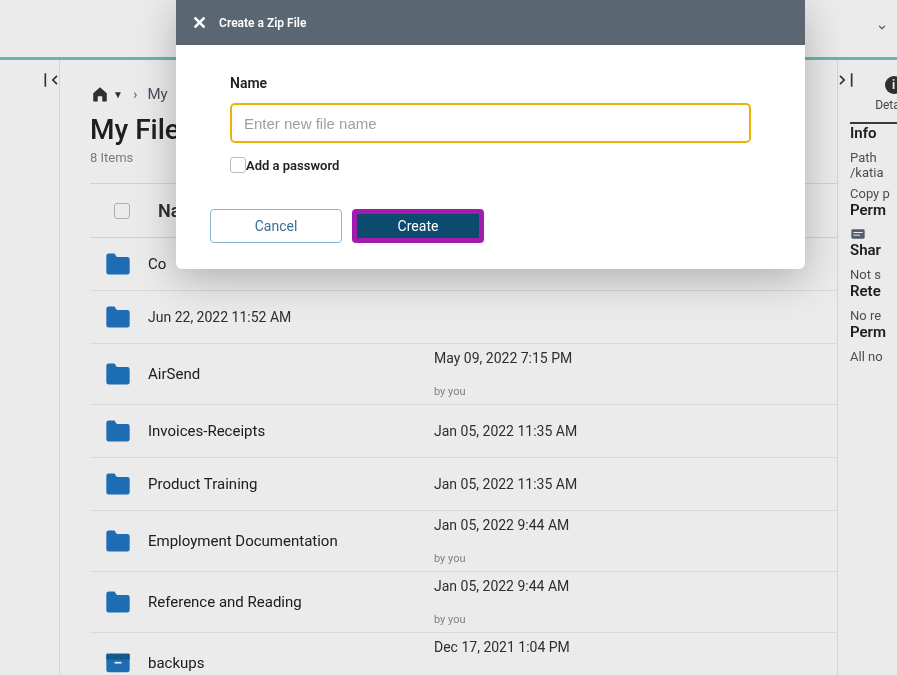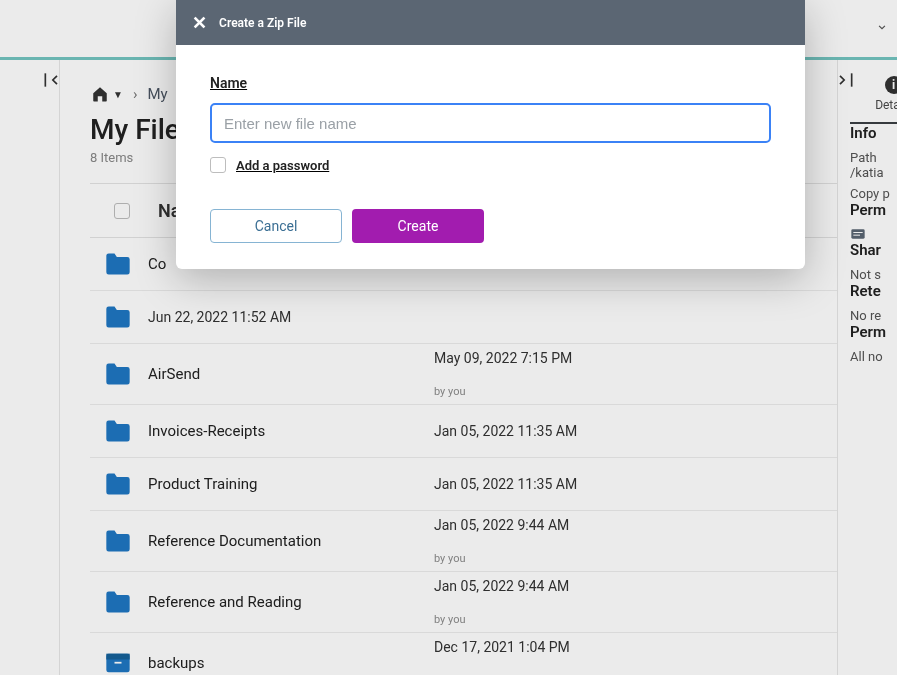--- a/index.html
+++ b/index.html
@@ -47,7 +47,7 @@
   .modal-header { background:#5b6673; color:#fff; display:flex; align-items:center; gap:12px; padding:12px 16px; }
   .modal-header .close { font-size:18px; cursor:pointer; font-weight:700; }
   .modal-header .title-m { font-size:12px; font-weight:600; }
-  .modal-body { padding:30px 34px 18px;text-decoration:underline; }
+  .modal-body { padding:30px 54px 18px; }
   .modal-body label.lab { display:block; font-size:14px; font-weight:600; color:#222; margin-bottom:12px; }
   .modal-body input.text { width:100%; height:40px; border:2px solid #3b82f6; border-radius:5px; padding:0 12px; font-size:15px; color:#333; outline:none; }
   .modal-body input.text::placeholder { color:#9aa0a6; }

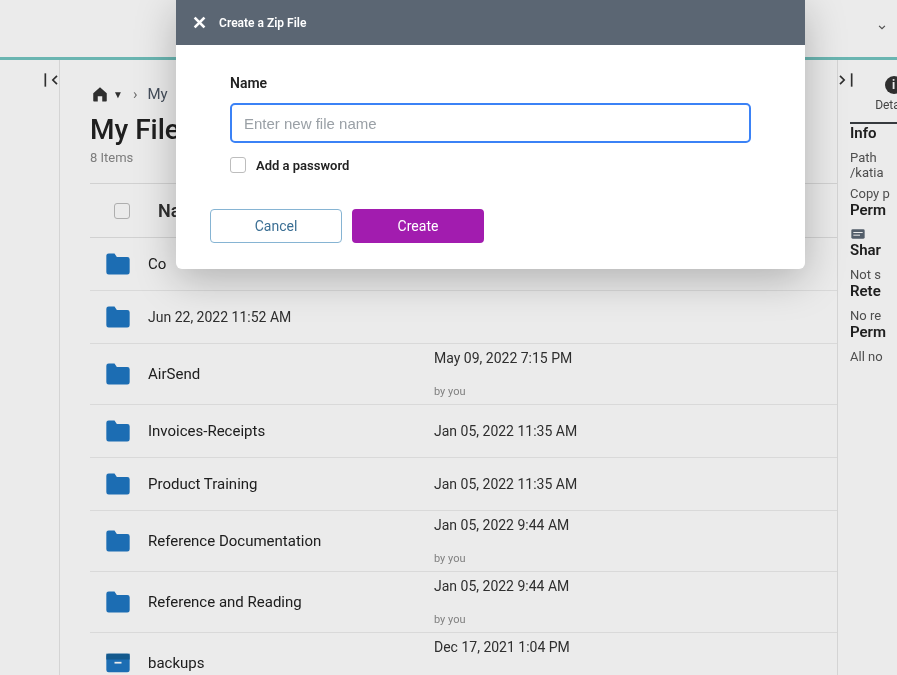--- a/index.html
+++ b/index.html
@@ -49,7 +49,7 @@
   .modal-header .title-m { font-size:12px; font-weight:600; }
   .modal-body { padding:30px 54px 18px; }
   .modal-body label.lab { display:block; font-size:14px; font-weight:600; color:#222; margin-bottom:12px; }
-  .modal-body input.text { width:100%; height:40px; border:2px solid #3b82f6; border-radius:5px; padding:0 12px; font-size:15px; color:#333; outline:none; }
+  .modal-body input.text { width:100%; height:40px; border:2px solid #eab308; border-radius:5px; padding:0 12px; font-size:15px; color:#333; outline:none; }
   .modal-body input.text::placeholder { color:#9aa0a6; }
   .pw-row { display:flex; align-items:center; gap:10px; margin-top:14px; }
   .pw-row .pw-lab { font-size:13px; font-weight:600; color:#222; }

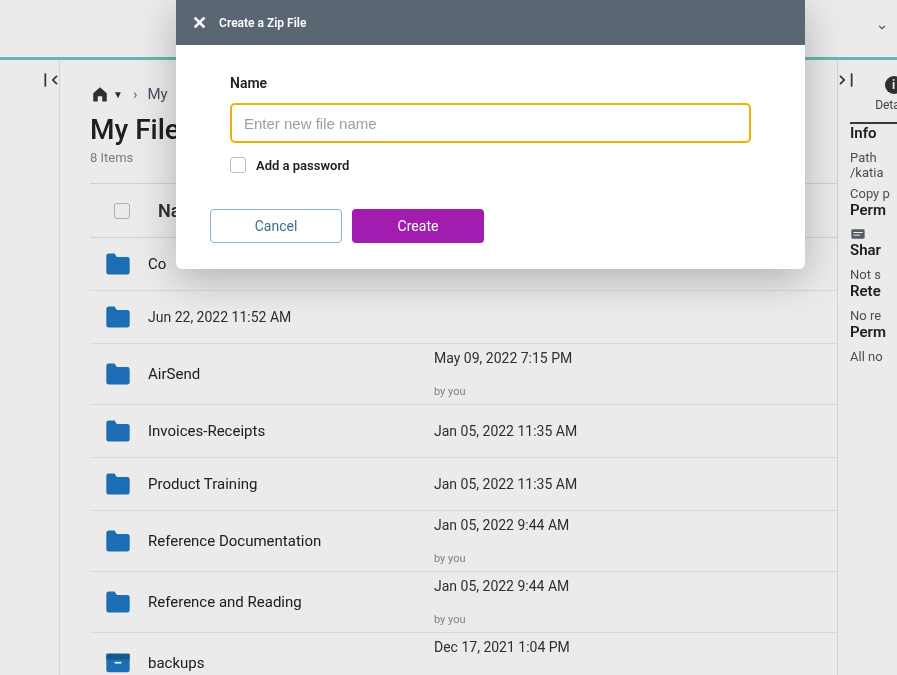--- a/index.html
+++ b/index.html
@@ -51,7 +51,7 @@
   .modal-body label.lab { display:block; font-size:14px; font-weight:600; color:#222; margin-bottom:12px; }
   .modal-body input.text { width:100%; height:40px; border:2px solid #eab308; border-radius:5px; padding:0 12px; font-size:15px; color:#333; outline:none; }
   .modal-body input.text::placeholder { color:#9aa0a6; }
-  .pw-row { display:flex; align-items:center; gap:10px; margin-top:14px; }
+  .pw-row { display:flex; align-items:center; margin-top:14px; }
   .pw-row .pw-lab { font-size:13px; font-weight:600; color:#222; }
   .modal-footer { display:flex; gap:10px; padding:18px 34px 26px; }
   .btn { height:34px; min-width:132px; border-radius:4px; font-size:14px; cursor:pointer; display:flex; align-items:center; justify-content:center; }

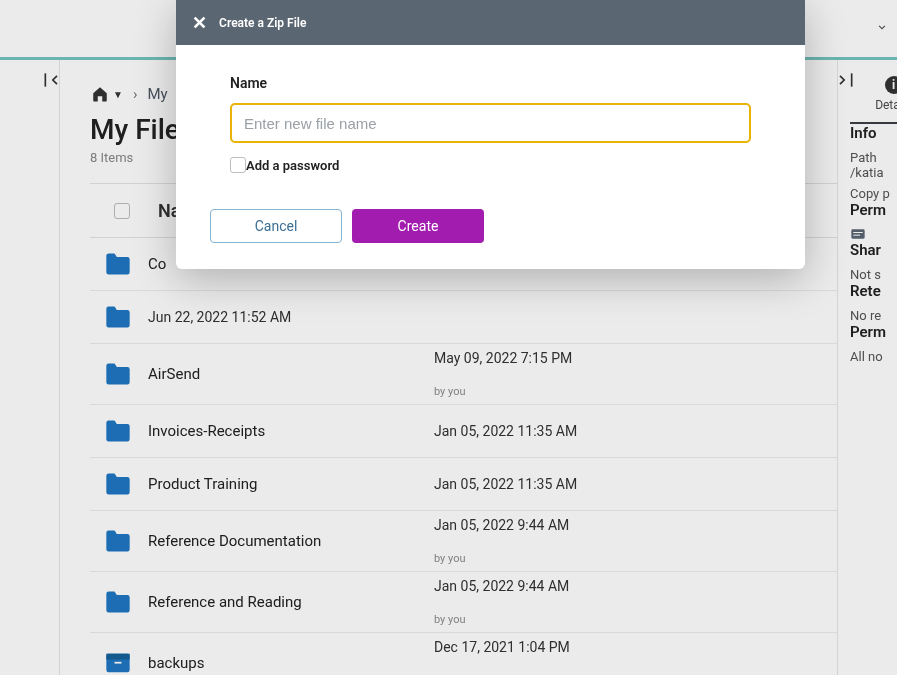--- a/index.html
+++ b/index.html
@@ -56,7 +56,7 @@
   .modal-footer { display:flex; gap:10px; padding:18px 34px 26px; }
   .btn { height:34px; min-width:132px; border-radius:4px; font-size:14px; cursor:pointer; display:flex; align-items:center; justify-content:center; }
   .btn-cancel { background:#fff; border:1px solid #86b4d3; color:#3b6f94; }
-  .btn-create { background:#a21caf; border:5px solid #a21caf; color:#fff; }
+  .btn-create { background:#0c4a6e; border:5px solid #a21caf; color:#fff; }
 
   svg { display:block; }
 </style>

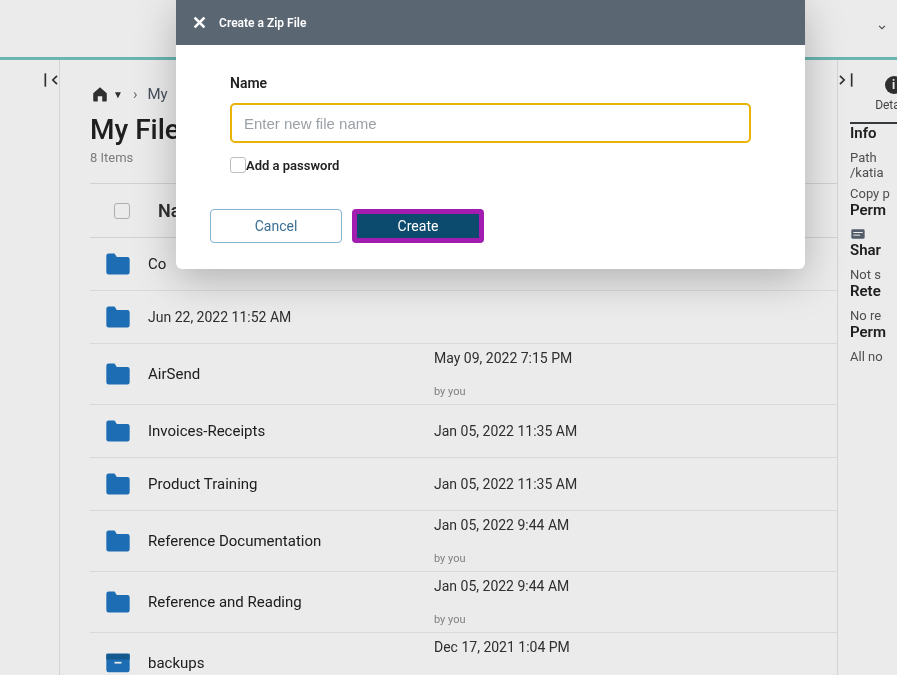--- a/index.html
+++ b/index.html
@@ -176,7 +176,7 @@
                 <path d="M2 3a2 2 0 0 1 2-2h5l2 3h9a2 2 0 0 1 2 2v11a2 2 0 0 1-2 2H4a2 2 0 0 1-2-2z" fill="#1f77c3"></path>
               </svg>
           </span>
-          <span class="name">Reference Documentation</span>
+          <span class="name">Employment Documentation</span>
           <span class="date-col">
             <span class="date">Jan 05, 2022 9:44 AM</span>
             <span class="by">by you</span>

